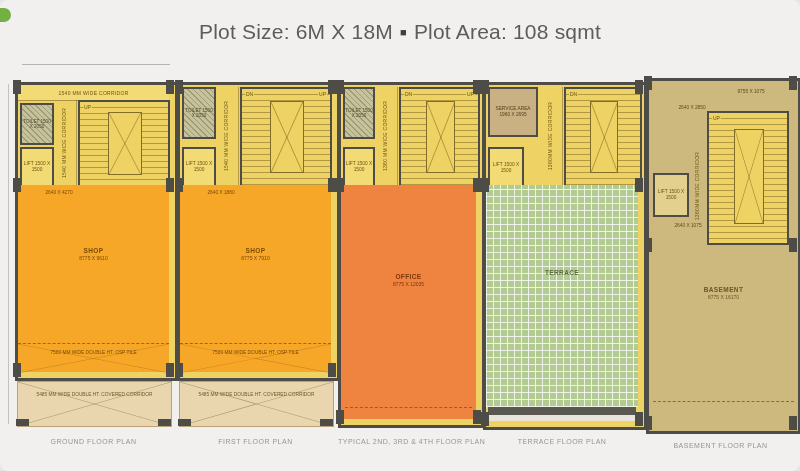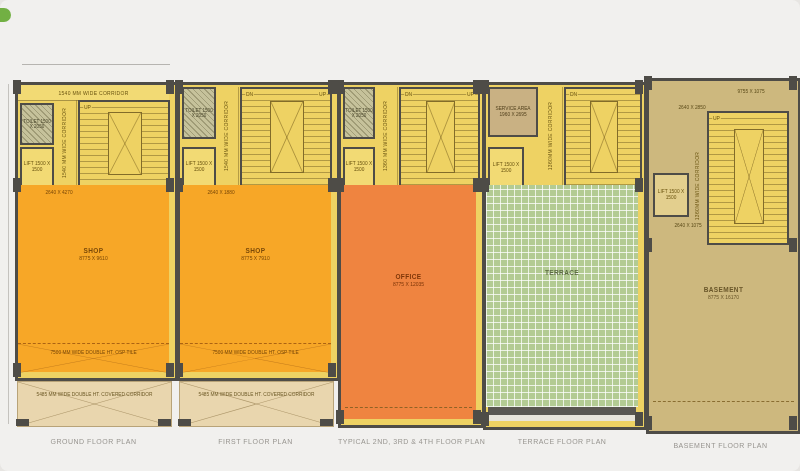--- a/index.html
+++ b/index.html
@@ -66,6 +66,9 @@
 <div id="stage">
   <div class="corner-accent"></div>
 
+  <div class="title">
+    <span>Plot Size: 6M X 18M</span><span class="sq">■</span><span>Plot Area: 108 sqmt</span>
+  </div>
 
   <div class="dimline-h" style="left:22px;top:64px;width:148px;"></div>
   <div class="dimline-v" style="left:8px;top:84px;height:340px;"></div>

